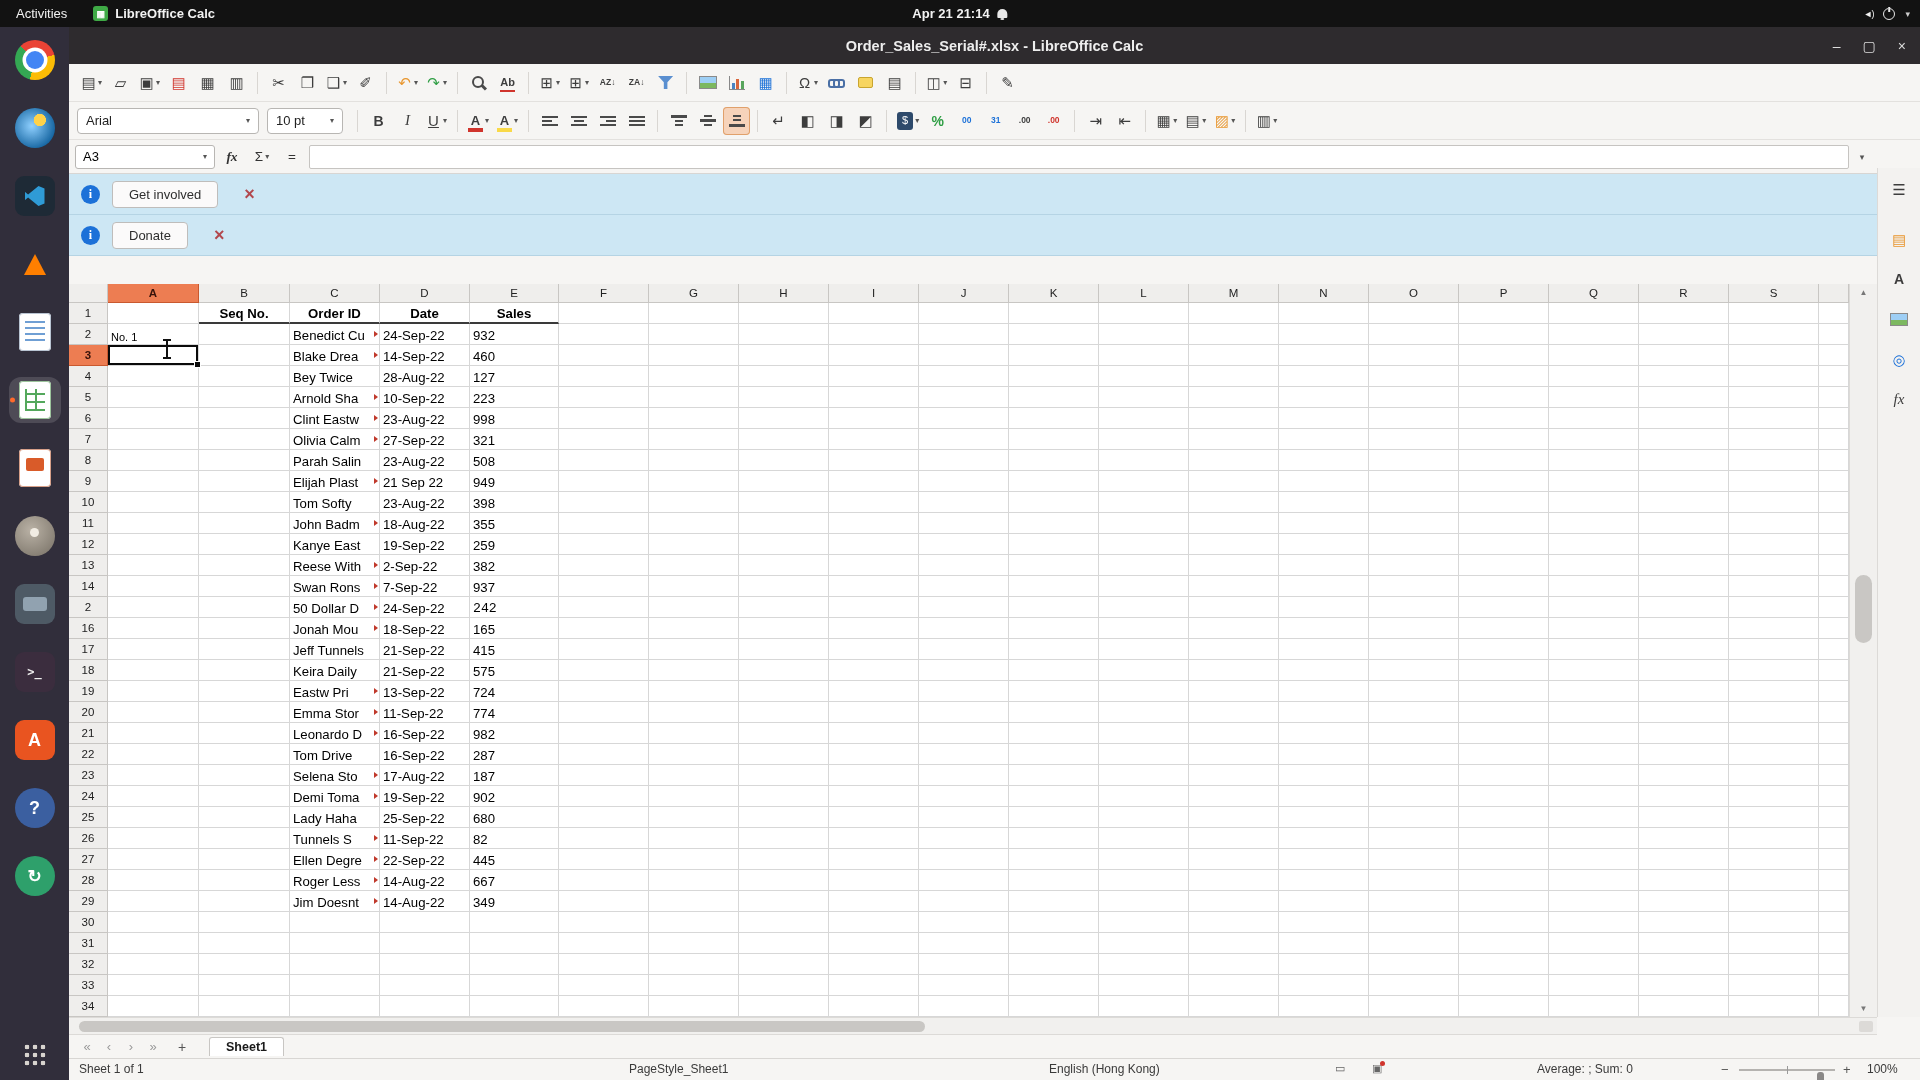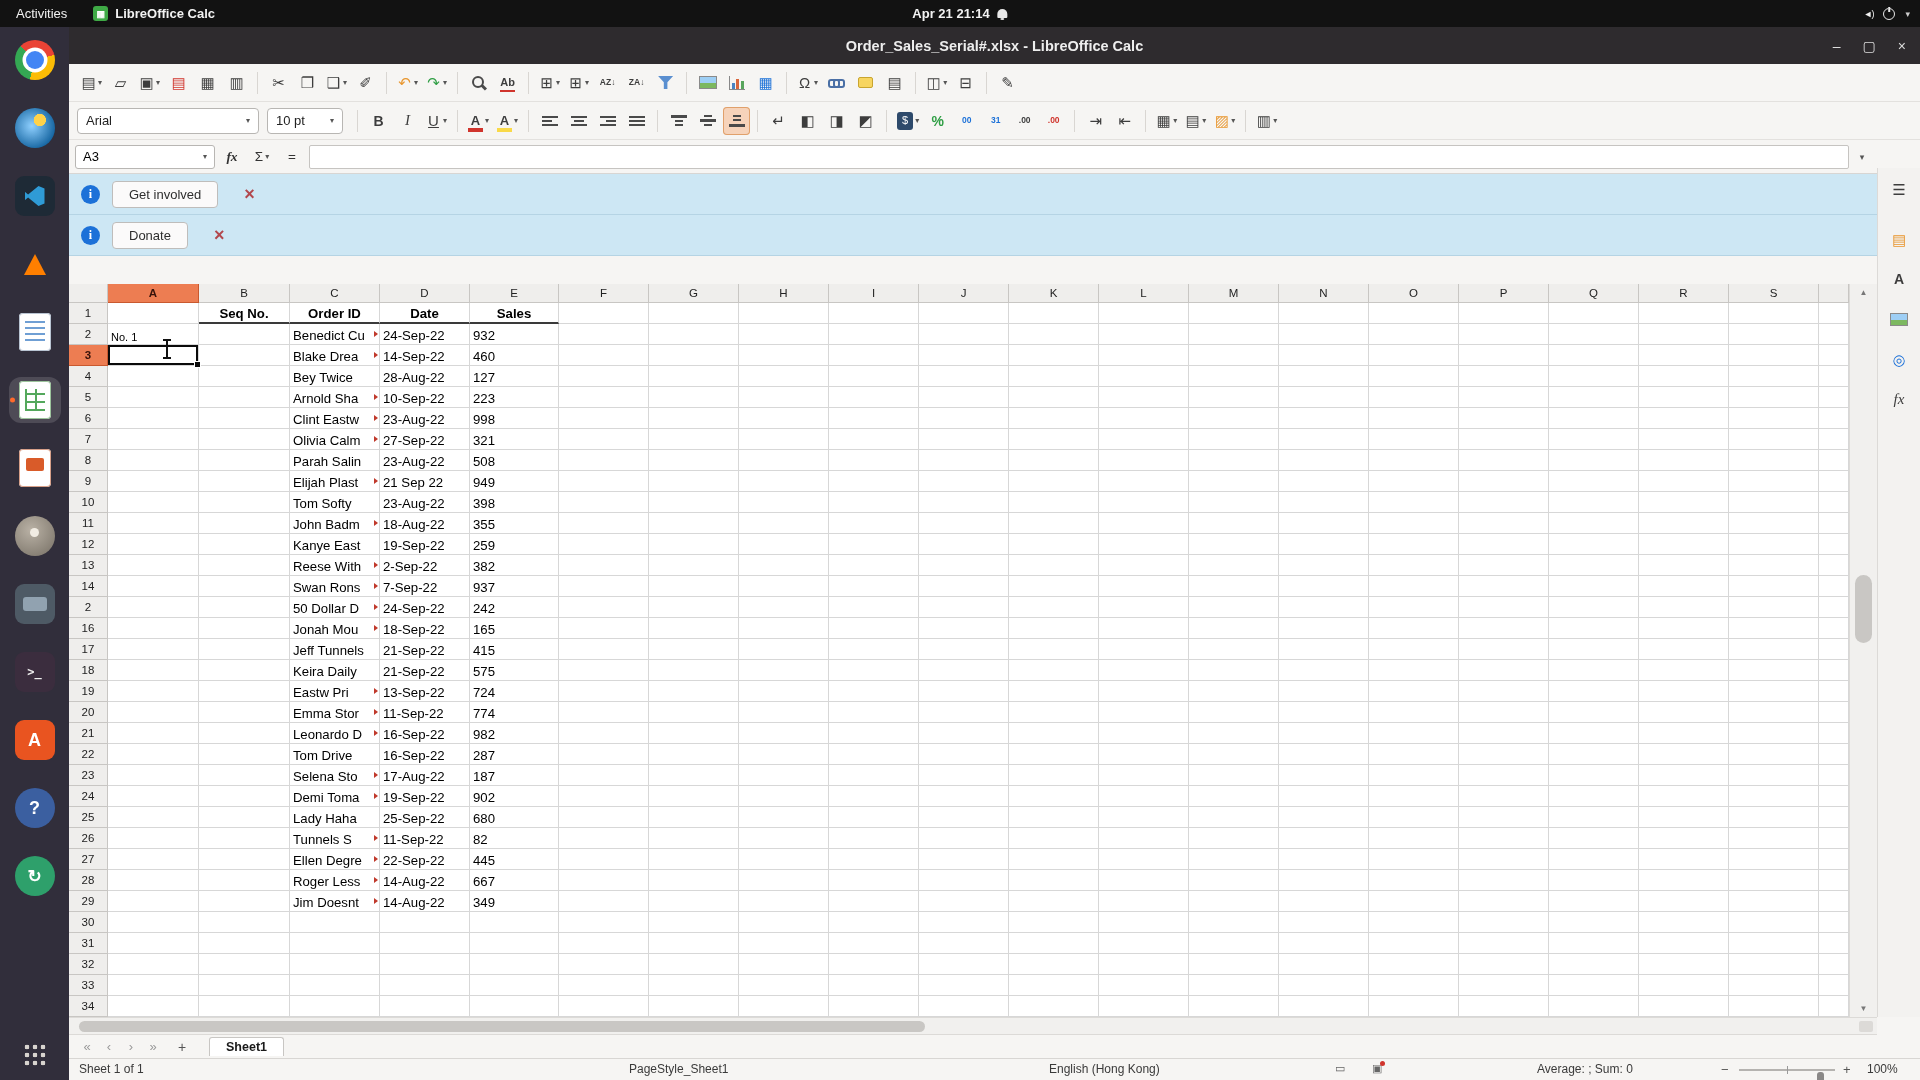--- a/index.html
+++ b/index.html
@@ -841,7 +841,7 @@
           <div class="cell" style="width: 91px;"></div>
           <div class="cell trunc" style="width: 90px;">50 Dollar D</div>
           <div class="cell" style="width: 90px;">24-Sep-22</div>
-          <div class="cell" style="width: 89px;">242</div>
+          <div class="cell" style="width: 89px; font-family: Liberation Mono, monospace;">242</div>
           <div class="cell" style="width: 90px;"></div>
           <div class="cell" style="width: 90px;"></div>
           <div class="cell" style="width: 90px;"></div>

